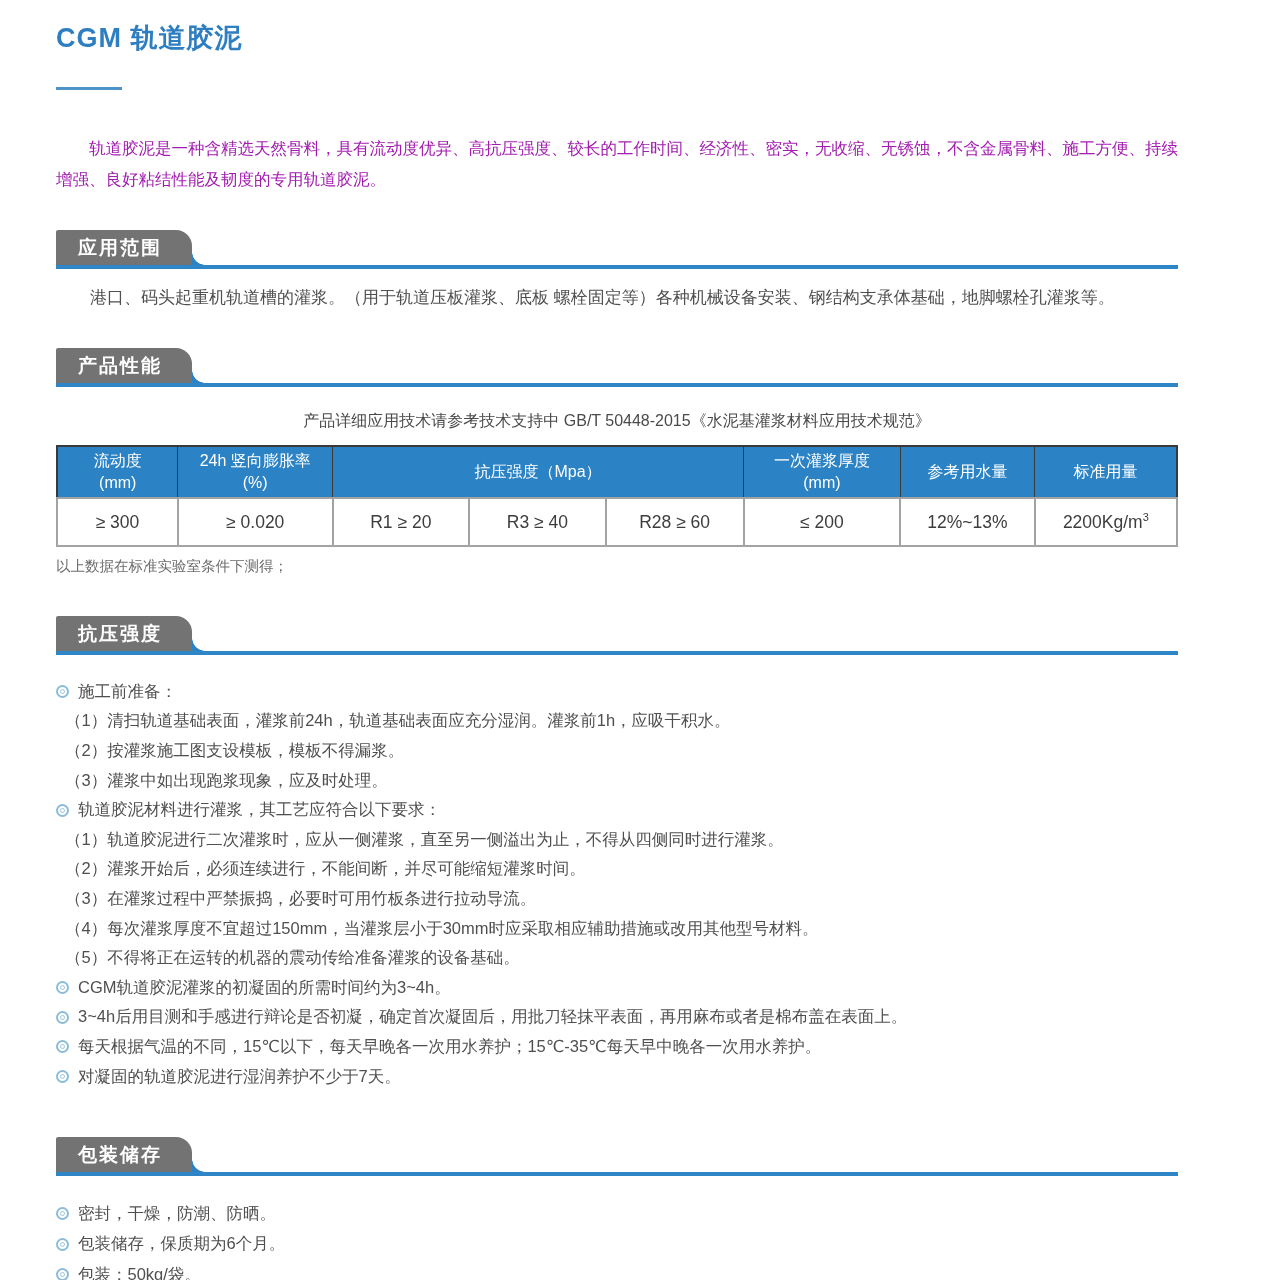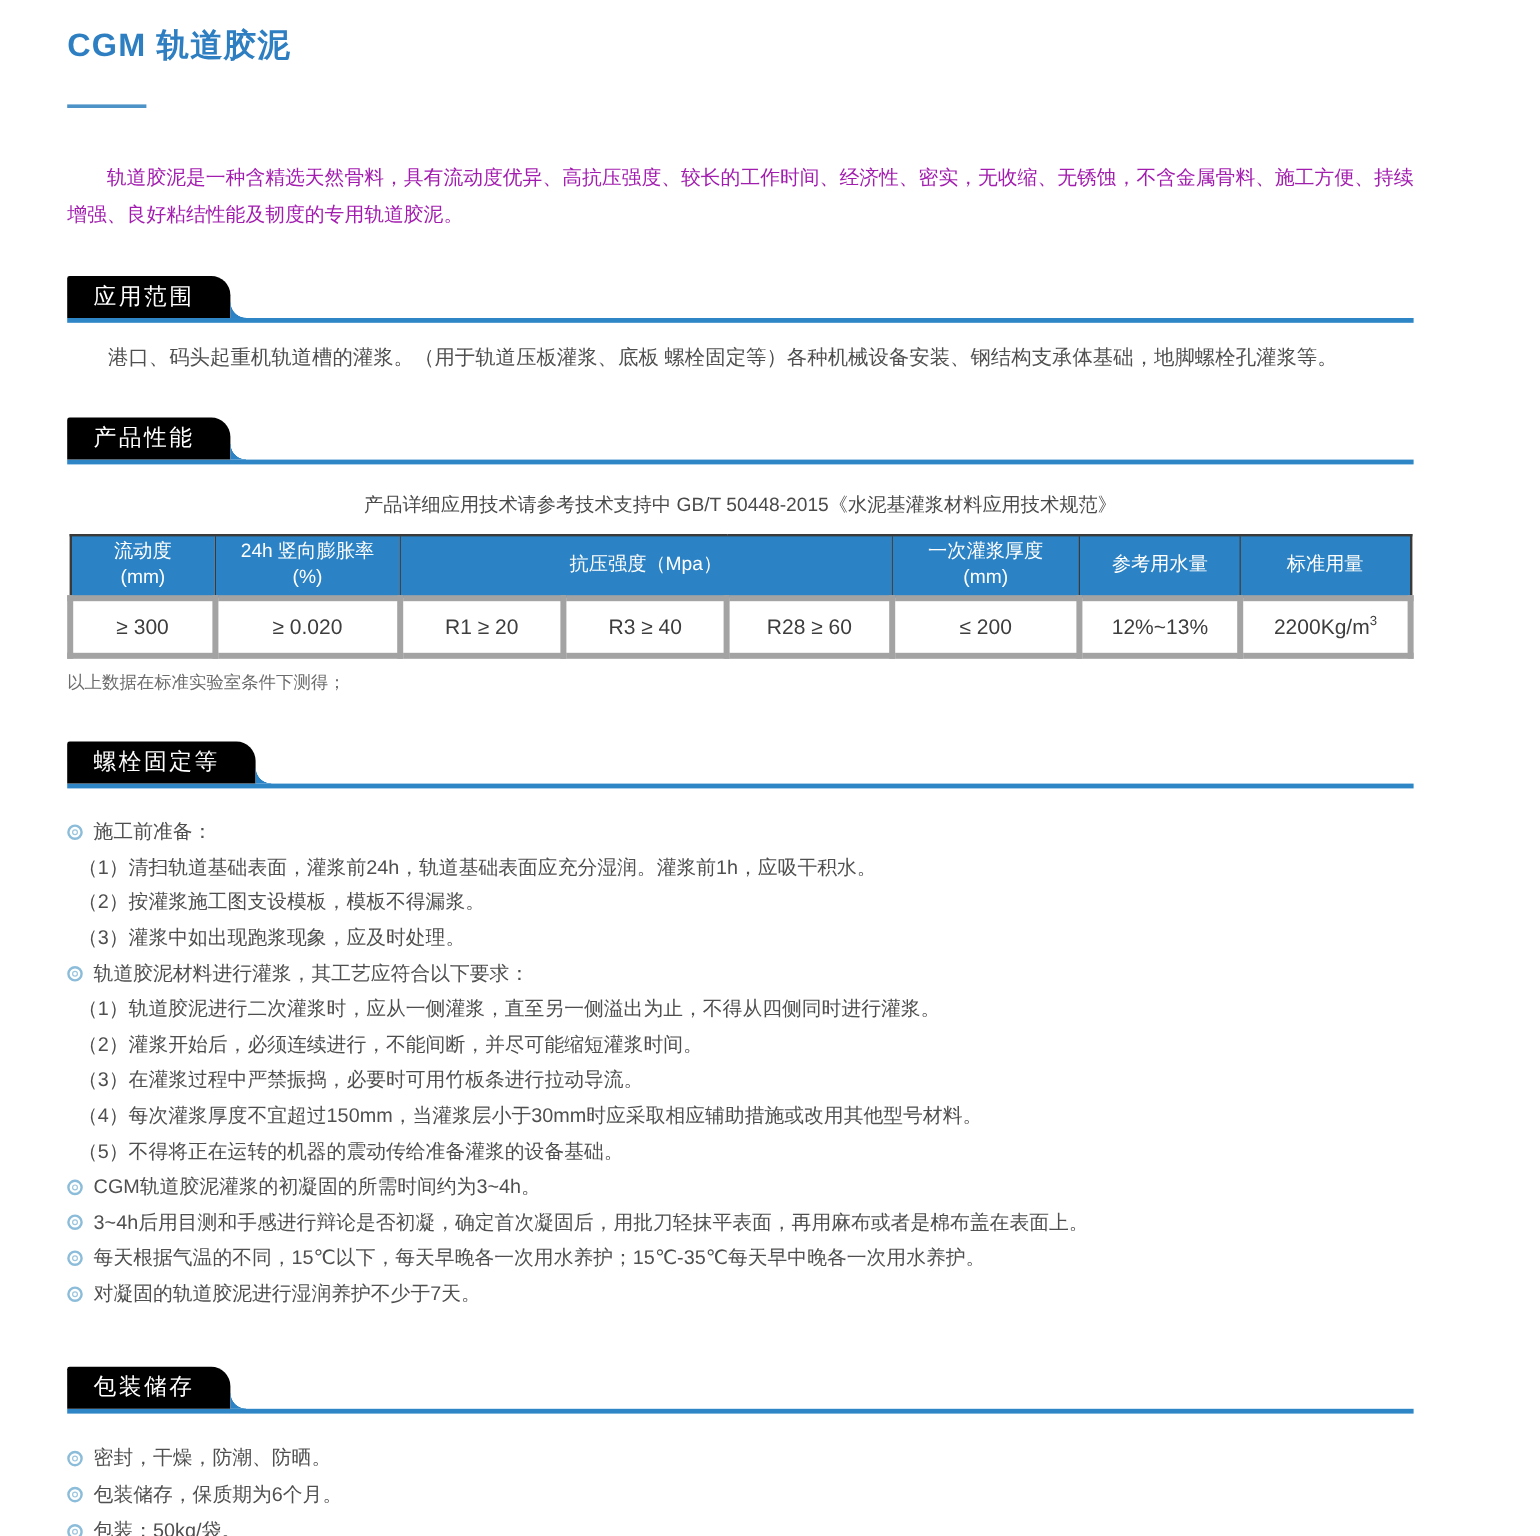--- a/index.html
+++ b/index.html
@@ -21,8 +21,8 @@
   .sh-proc { margin-top:40px; }
   .sh-pack { margin-top:46px; }
   .tab {
-    display:inline-block; position:relative; background:#000000; color:#ffffff;
-    font-size:19px; font-weight:normal; letter-spacing:2px; line-height:1;
+    display:inline-block; position:relative; background:#737373; color:#ffffff;
+    font-size:19px; font-weight:bold; letter-spacing:2px; line-height:1;
     padding:8px 30px 8px 22px; border-top-right-radius:16px; border-top-left-radius:2px;
   }
   .tab::after {

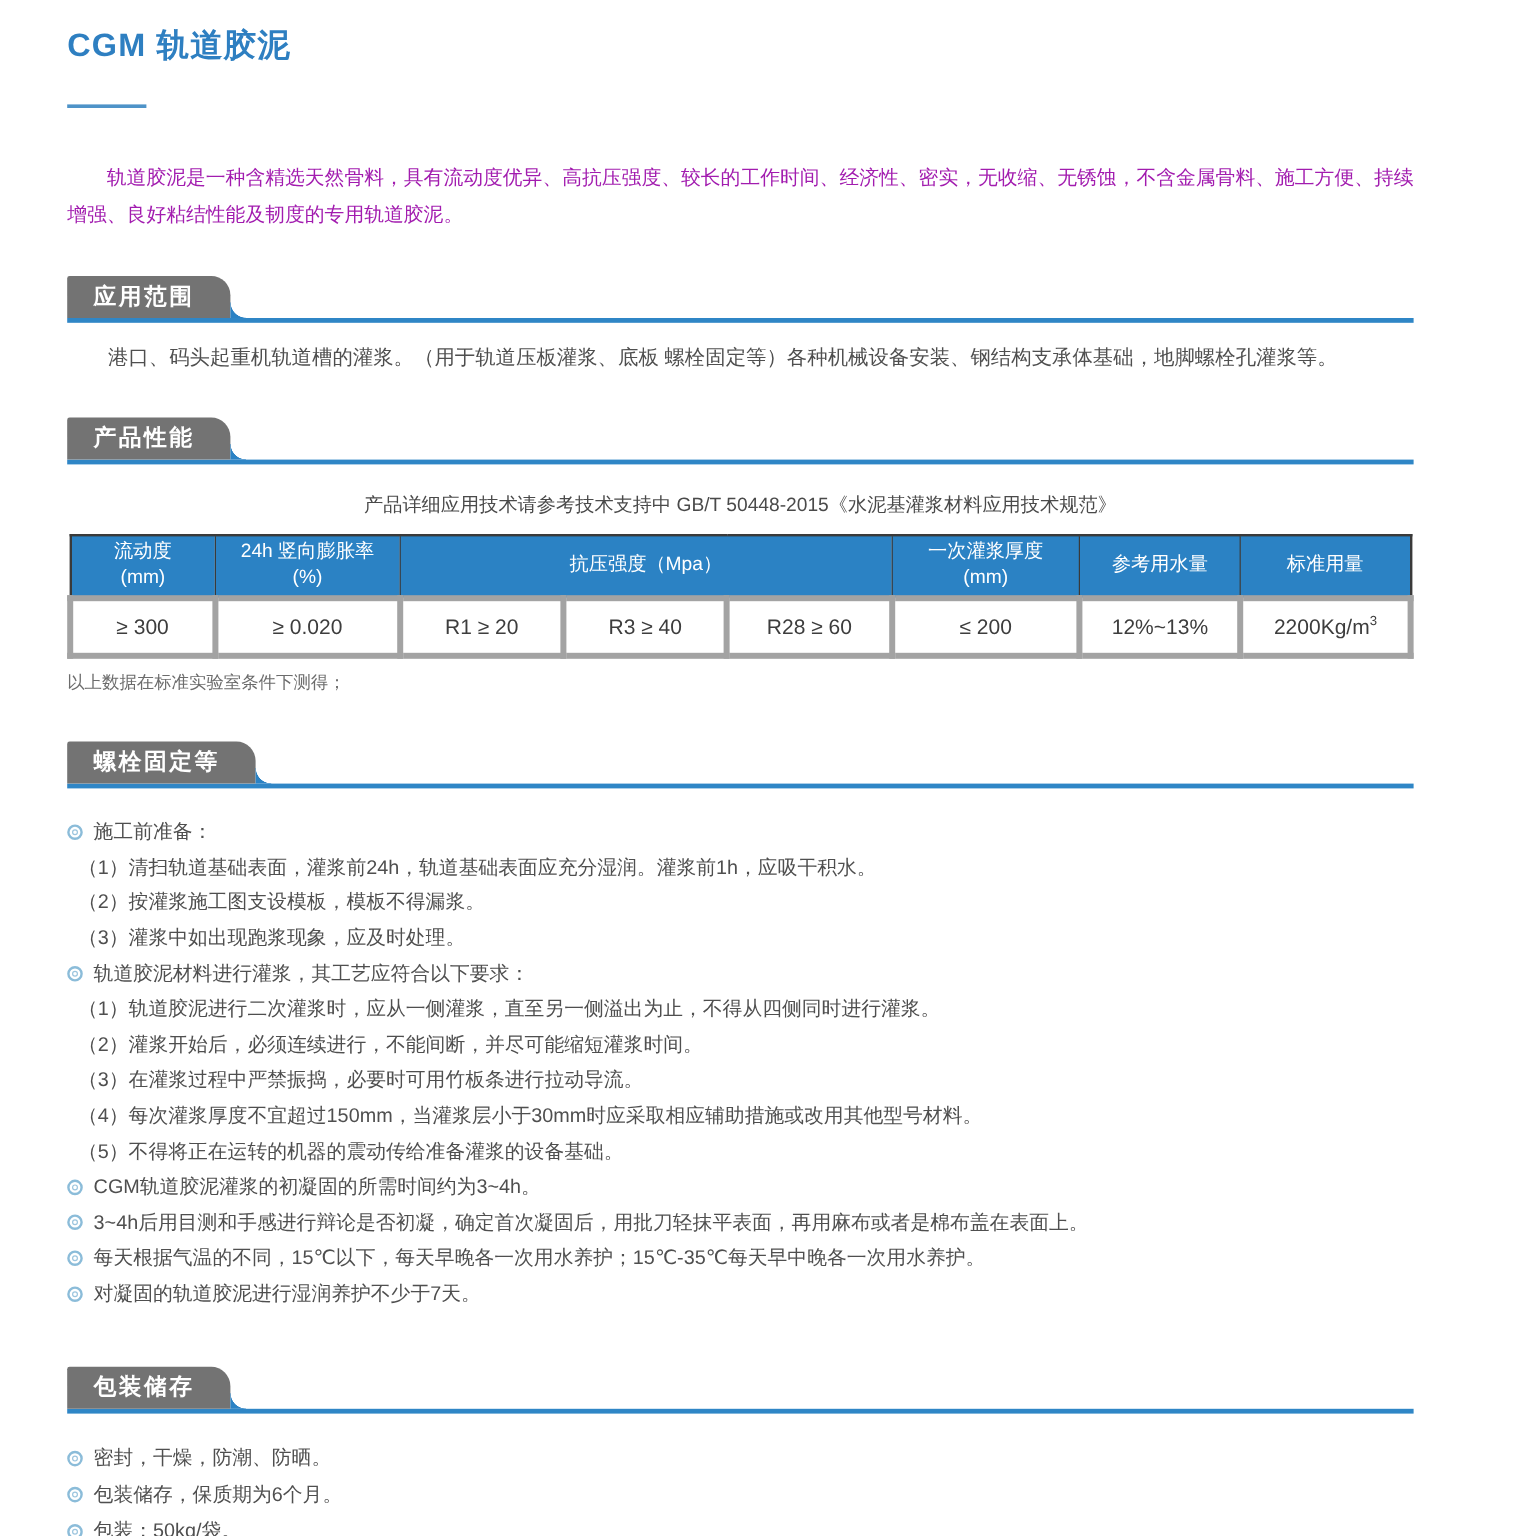--- a/index.html
+++ b/index.html
@@ -39,7 +39,7 @@
     height:52px; border:1px solid #3a3a3a; line-height:1.4; vertical-align:middle; text-align:center;
   }
   table.perf td {
-    height:48px; border:5px solid #a3a3a3; text-align:center; vertical-align:middle;
+    height:48px; border:2px solid #a3a3a3; text-align:center; vertical-align:middle;
     font-size:17.5px; color:#3d3d3d;
   }
   .th-line:empty { display:none; }

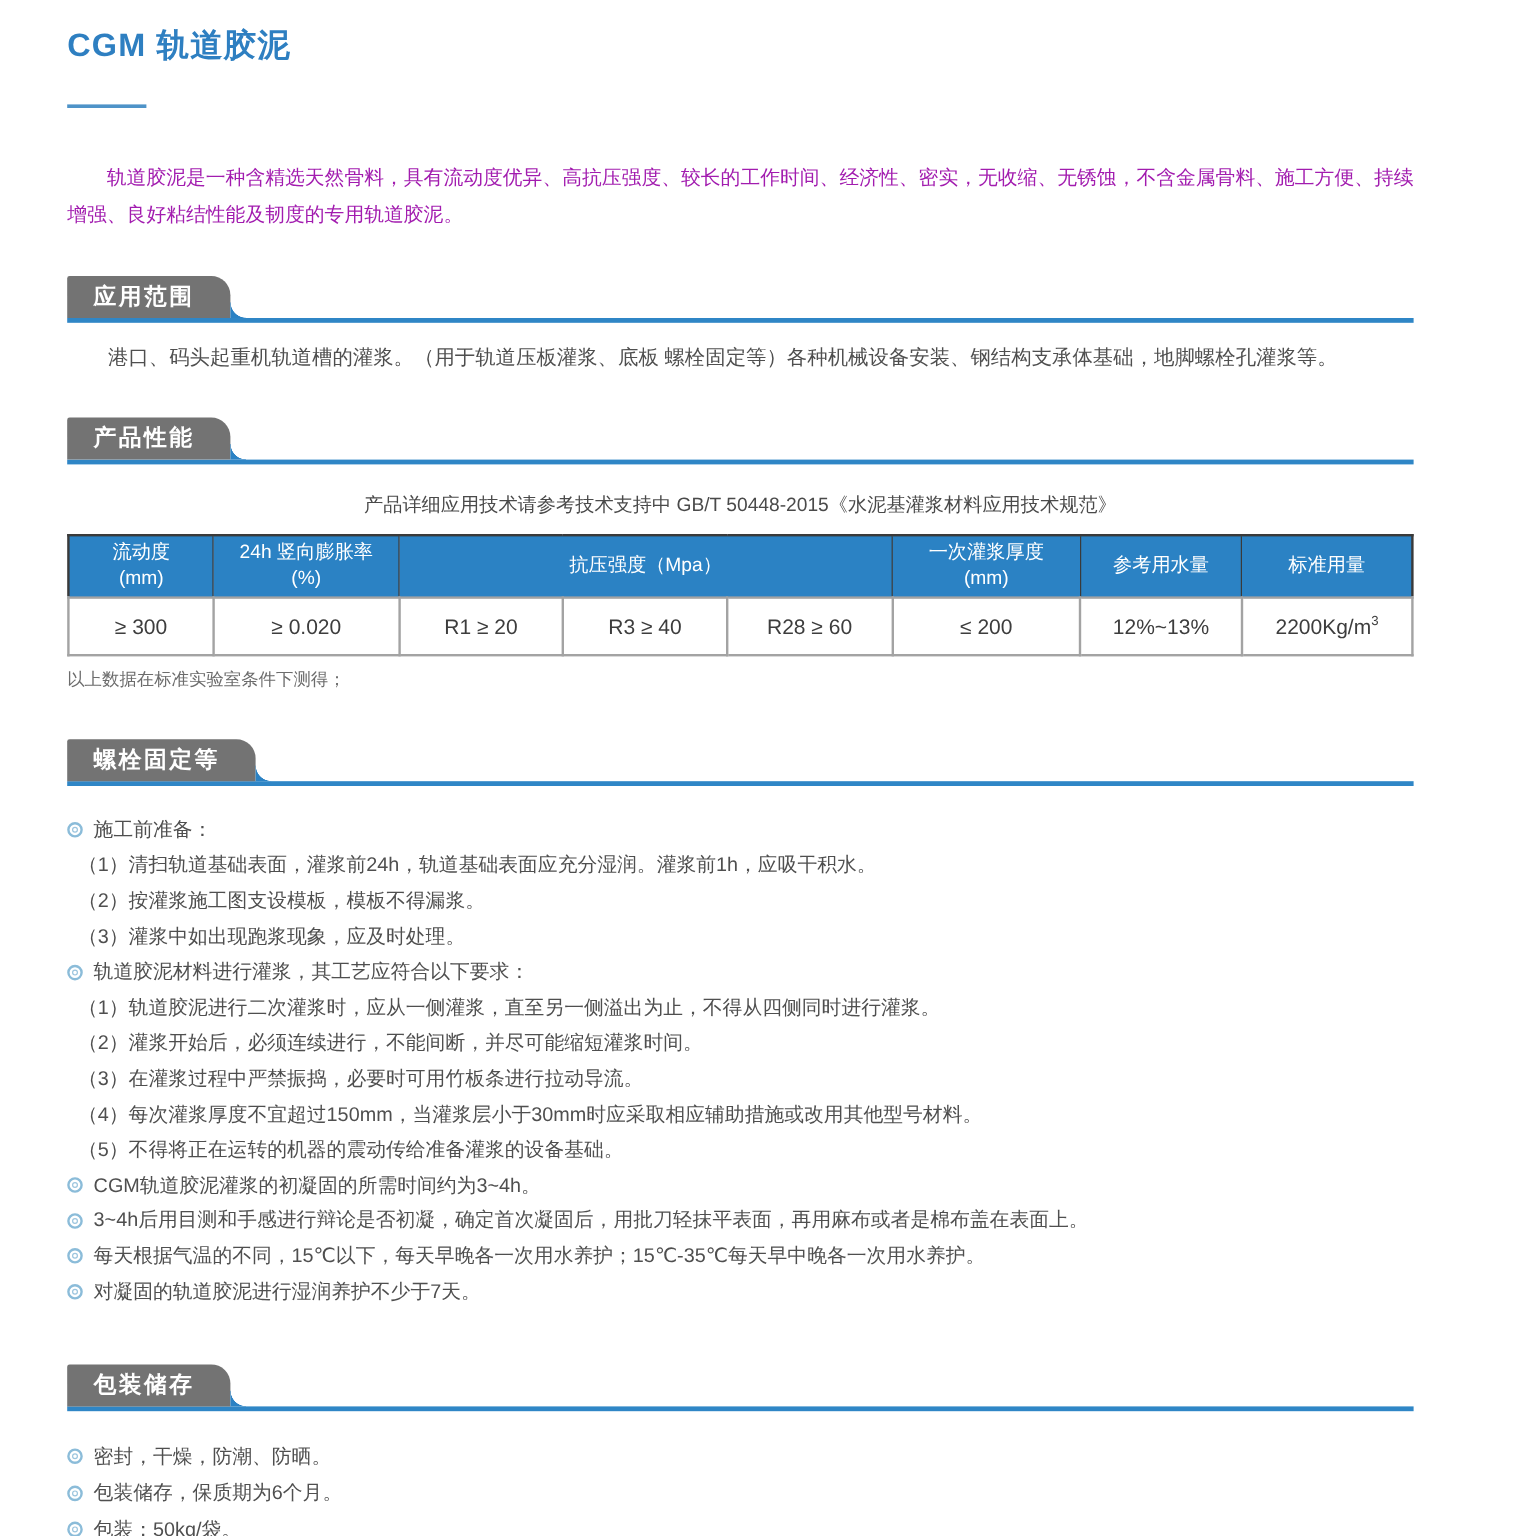--- a/index.html
+++ b/index.html
@@ -137,7 +137,7 @@
   <p class="footnote">以上数据在标准实验室条件下测得；</p>
 
   <div class="section-head sh-proc">
-    <span class="tab"><span>螺栓固定等</span></span>
+    <span class="tab"><span>抗压强度</span></span>
   </div>
   <ul class="items proc">
     <li class="circle">

